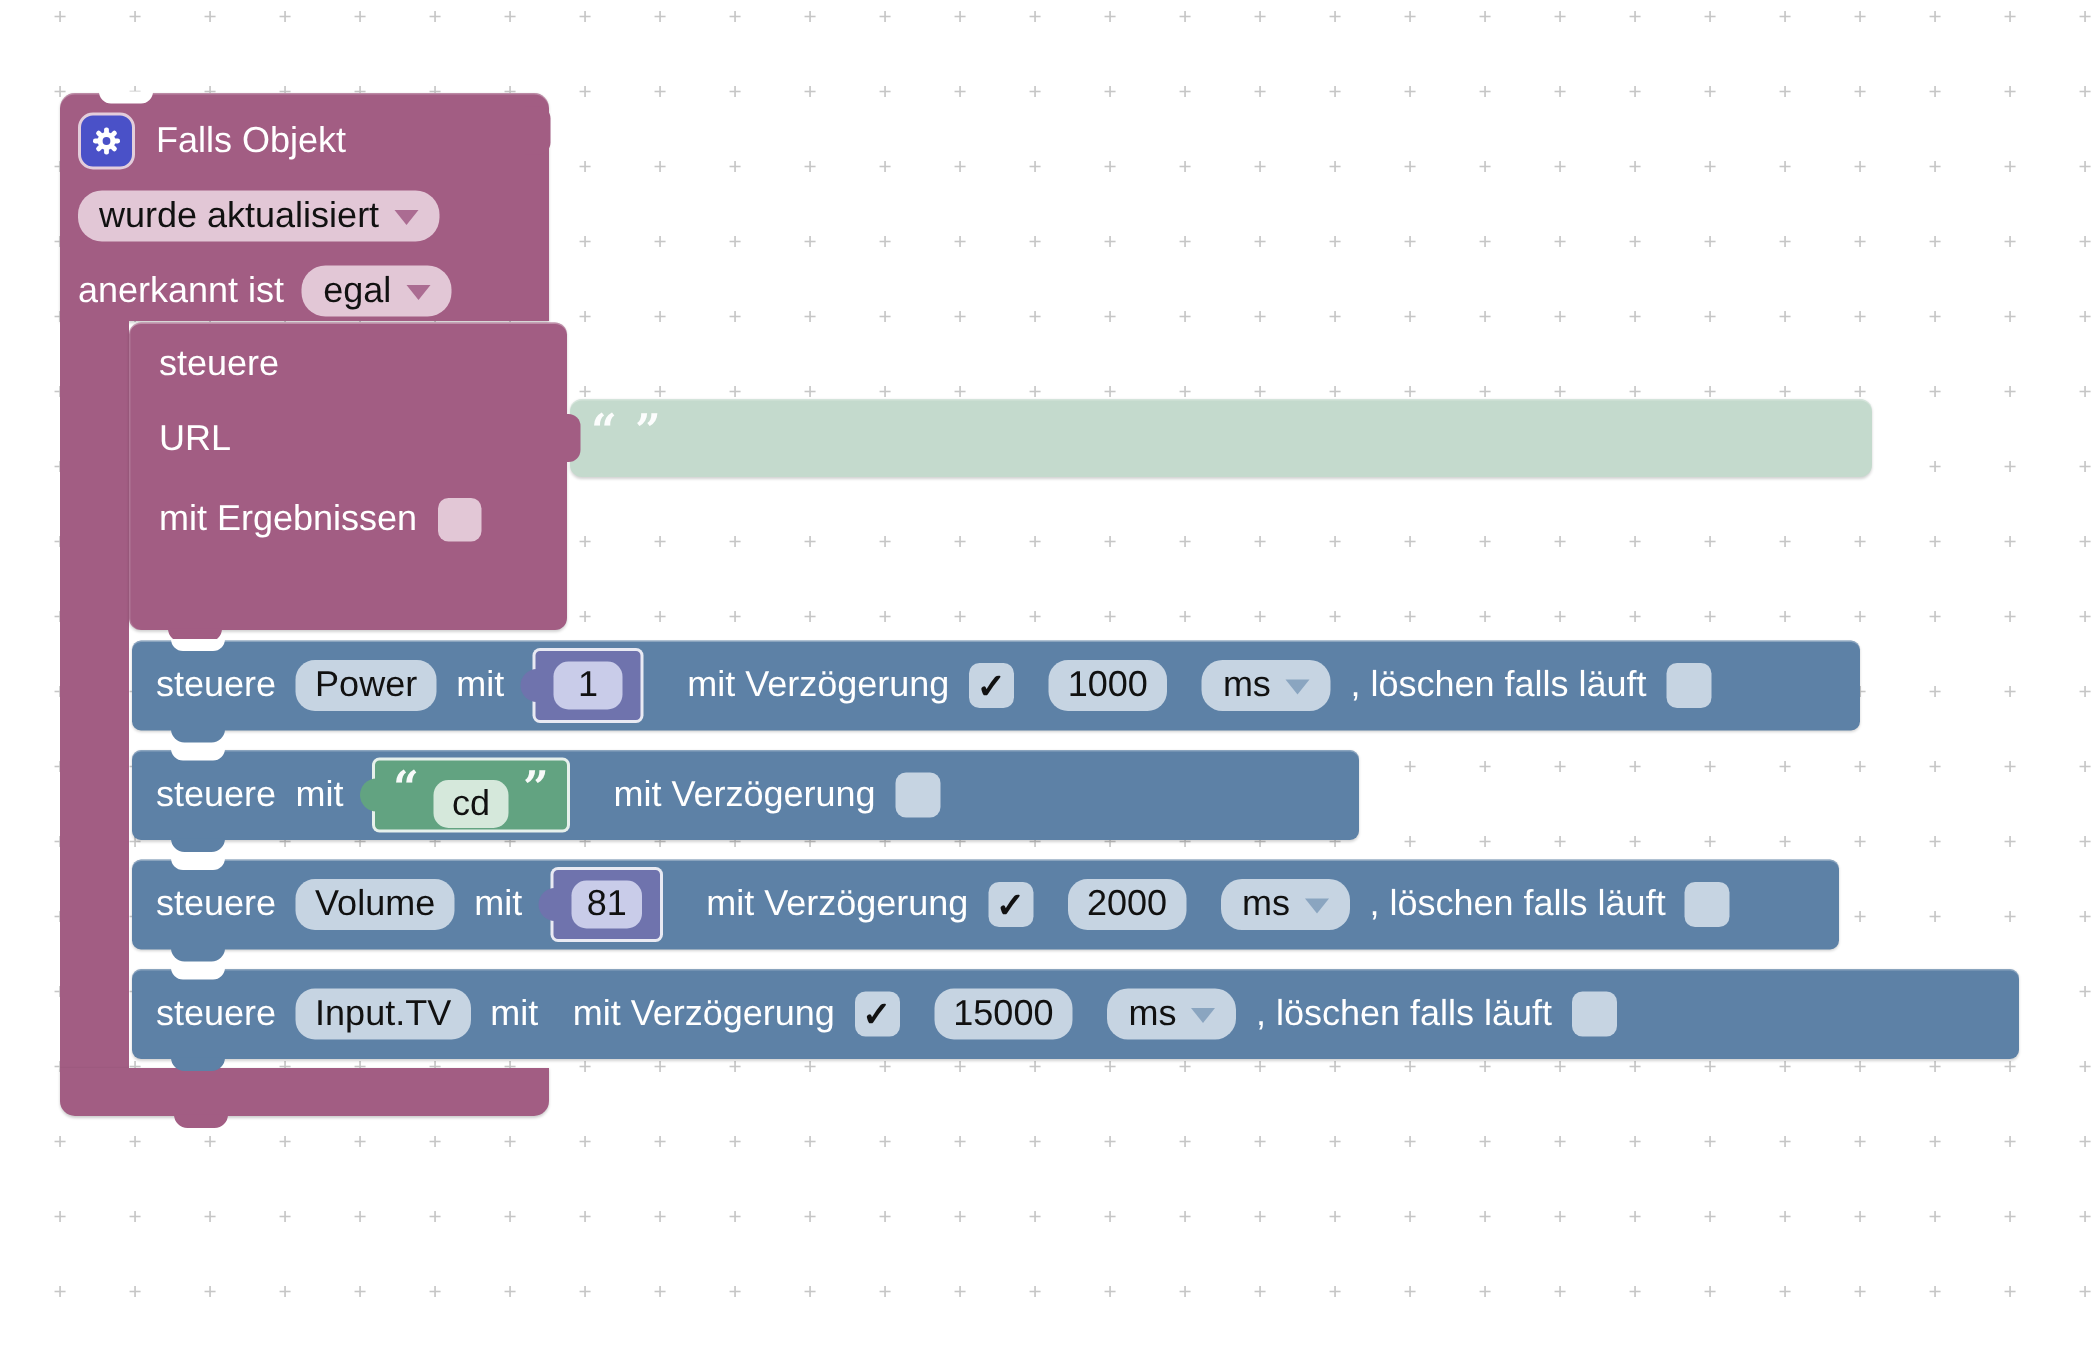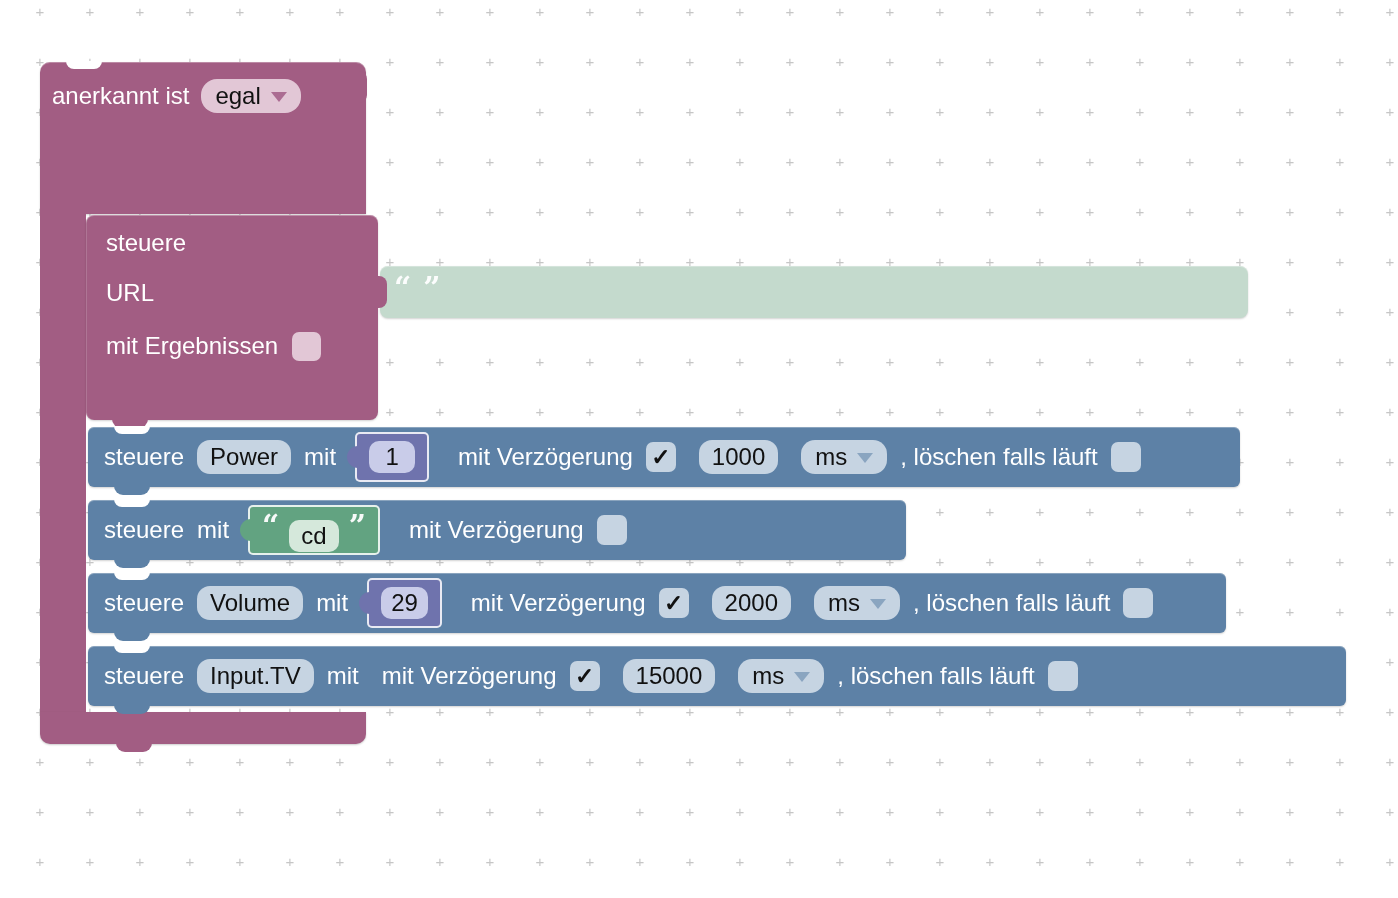--- a/index.html
+++ b/index.html
@@ -603,6 +603,21 @@
 
   <div class="block falls-header">
     <div class="notch-t"></div>
+    <div class="row row1">
+      <span class="gear">
+        <svg width="24" height="24" viewBox="0 0 24 24">
+          <g fill="#ffffff">
+            <rect x="10.4" y="3" width="3.2" height="18" rx="1.4"></rect>
+            <rect x="10.4" y="3" width="3.2" height="18" rx="1.4" transform="rotate(45 12 12)"></rect>
+            <rect x="10.4" y="3" width="3.2" height="18" rx="1.4" transform="rotate(90 12 12)"></rect>
+            <rect x="10.4" y="3" width="3.2" height="18" rx="1.4" transform="rotate(135 12 12)"></rect>
+            <circle cx="12" cy="12" r="6"></circle>
+          </g>
+          <circle cx="12" cy="12" r="2.6" style="fill:var(--gear_bg)"></circle>
+        </svg>
+      </span>
+      <span class="lbl">Falls Objekt</span>
+    </div>
     <div class="row row3">
       <span class="lbl">anerkannt ist</span>
       <span class="dd" style="background:var(--trigger_field)">

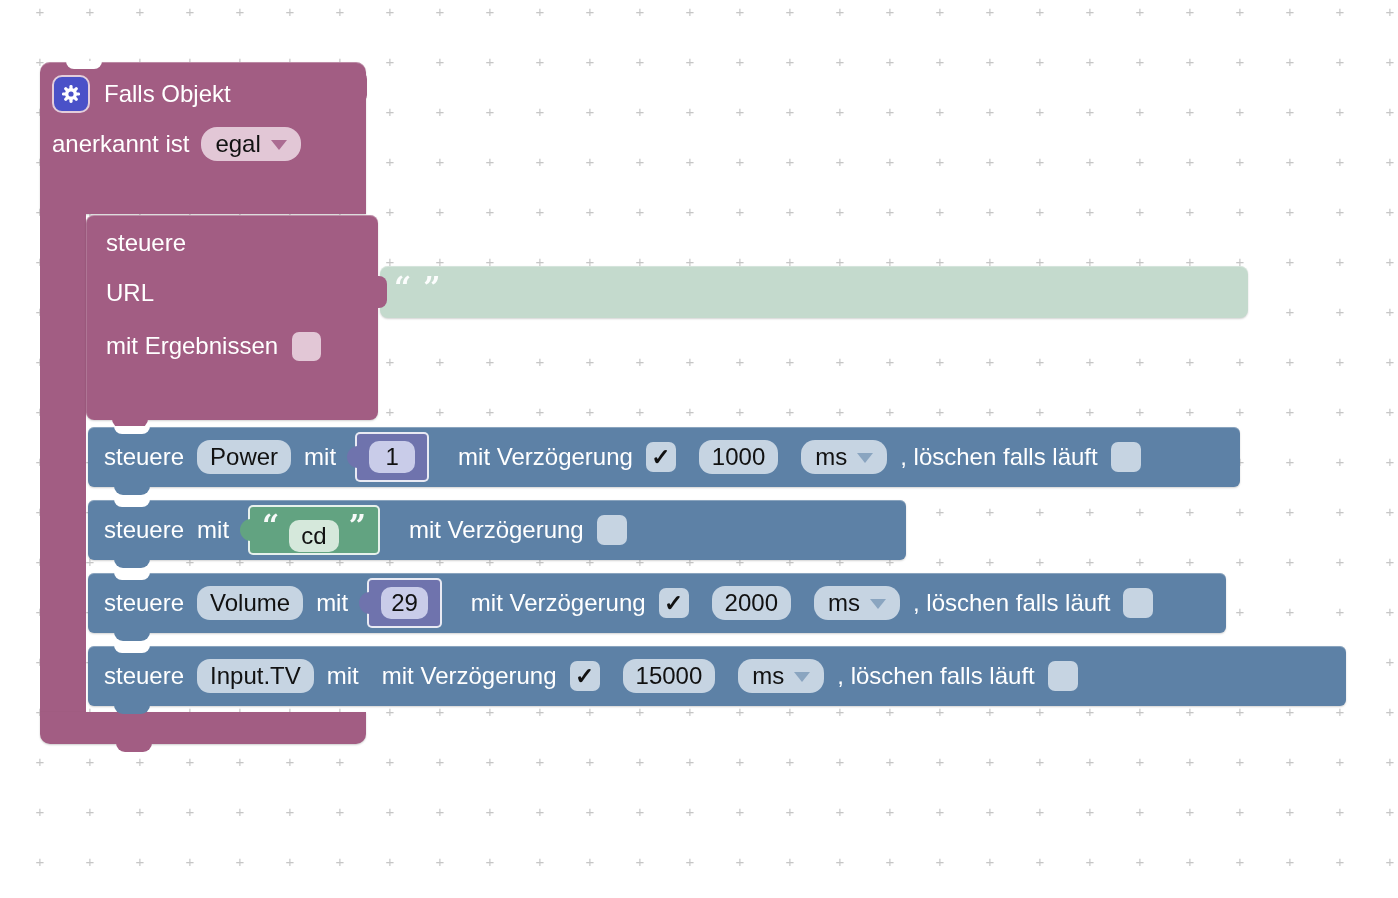--- a/index.html
+++ b/index.html
@@ -618,6 +618,12 @@
       </span>
       <span class="lbl">Falls Objekt</span>
     </div>
+    <div class="row row2">
+      <span class="dd" style="background:var(--trigger_field)">
+        <span>wurde aktualisiert</span>
+        <i class="arr"></i>
+      </span>
+    </div>
     <div class="row row3">
       <span class="lbl">anerkannt ist</span>
       <span class="dd" style="background:var(--trigger_field)">

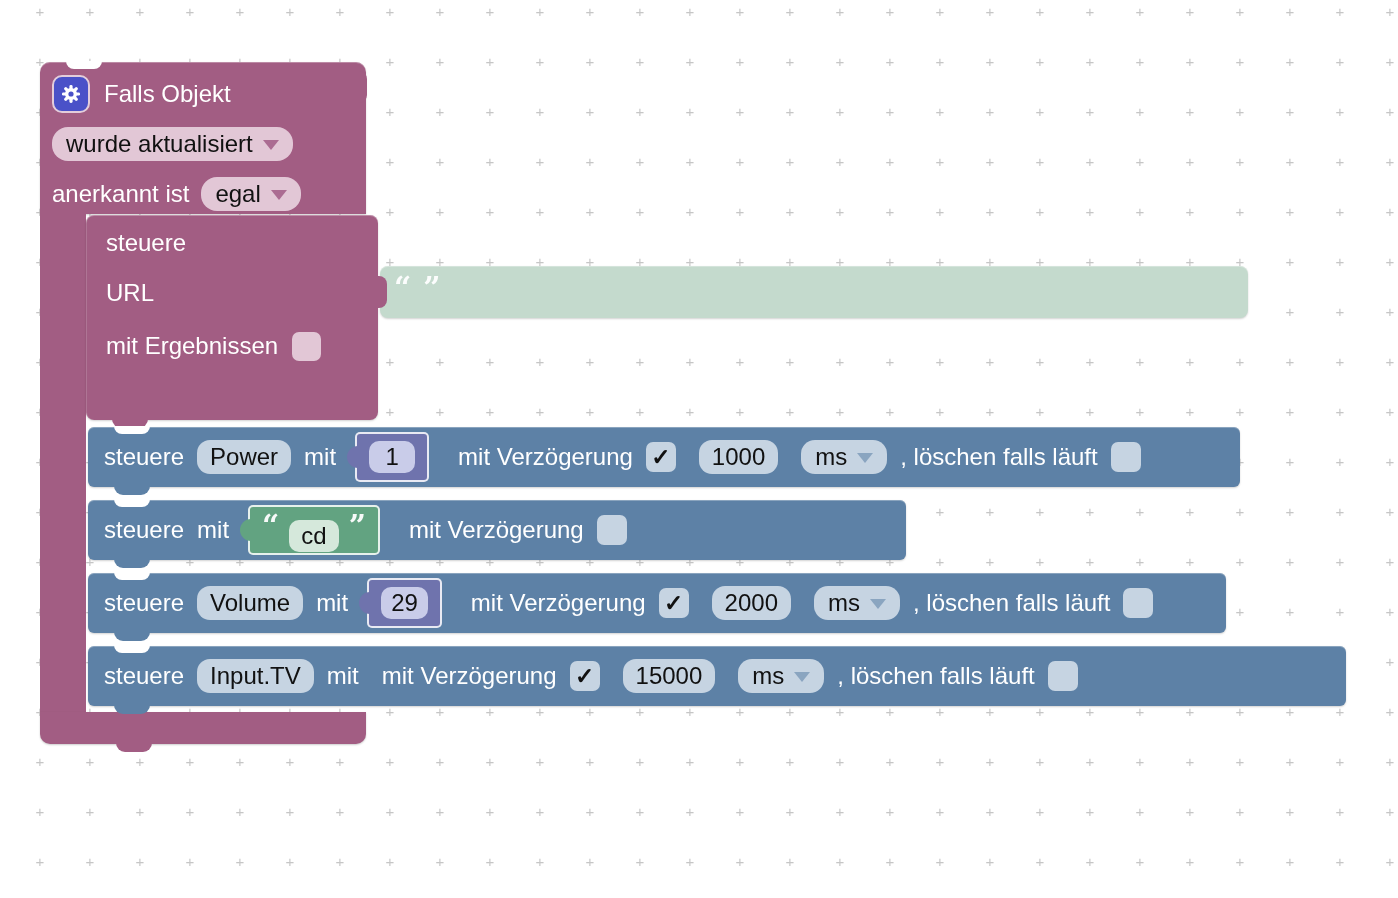--- a/index.html
+++ b/index.html
@@ -701,7 +701,7 @@
     <span class="field">Volume</span>
     <span class="lbl">mit</span>
     <span class="vblock numblock">
-      <span class="field">29</span>
+      <span class="field">81</span>
     </span>
     <span class="lbl gap-l">mit Verzögerung</span>
     <span class="cb">

